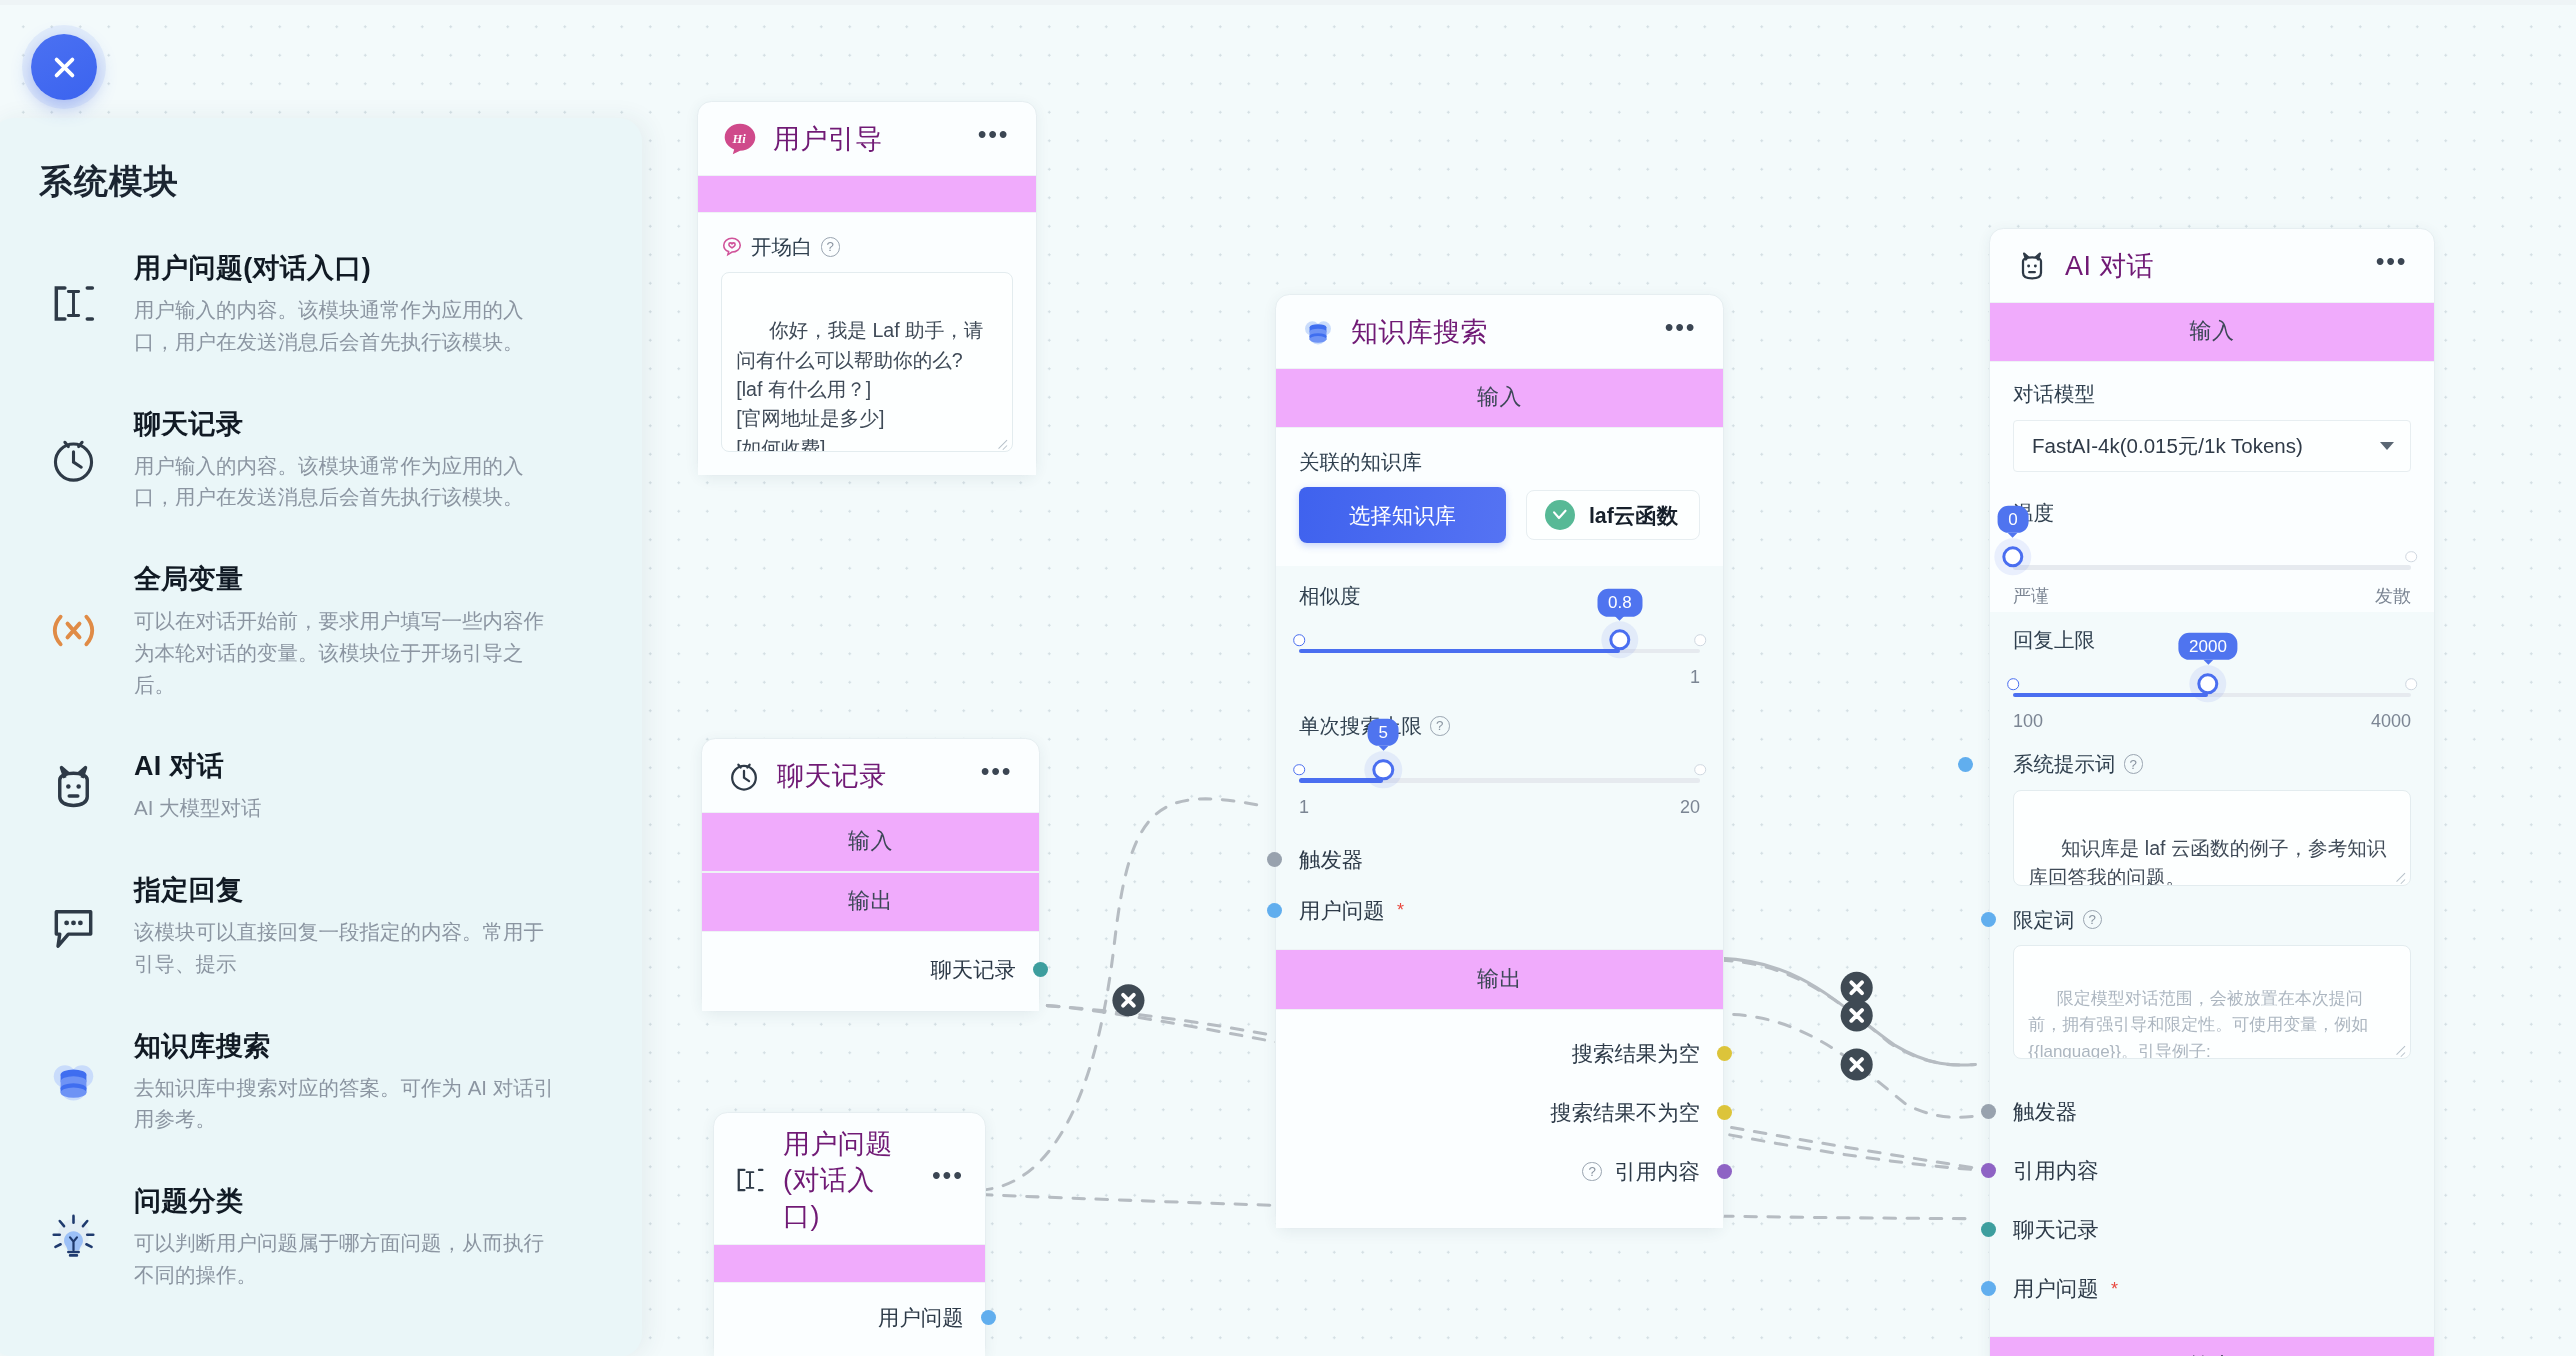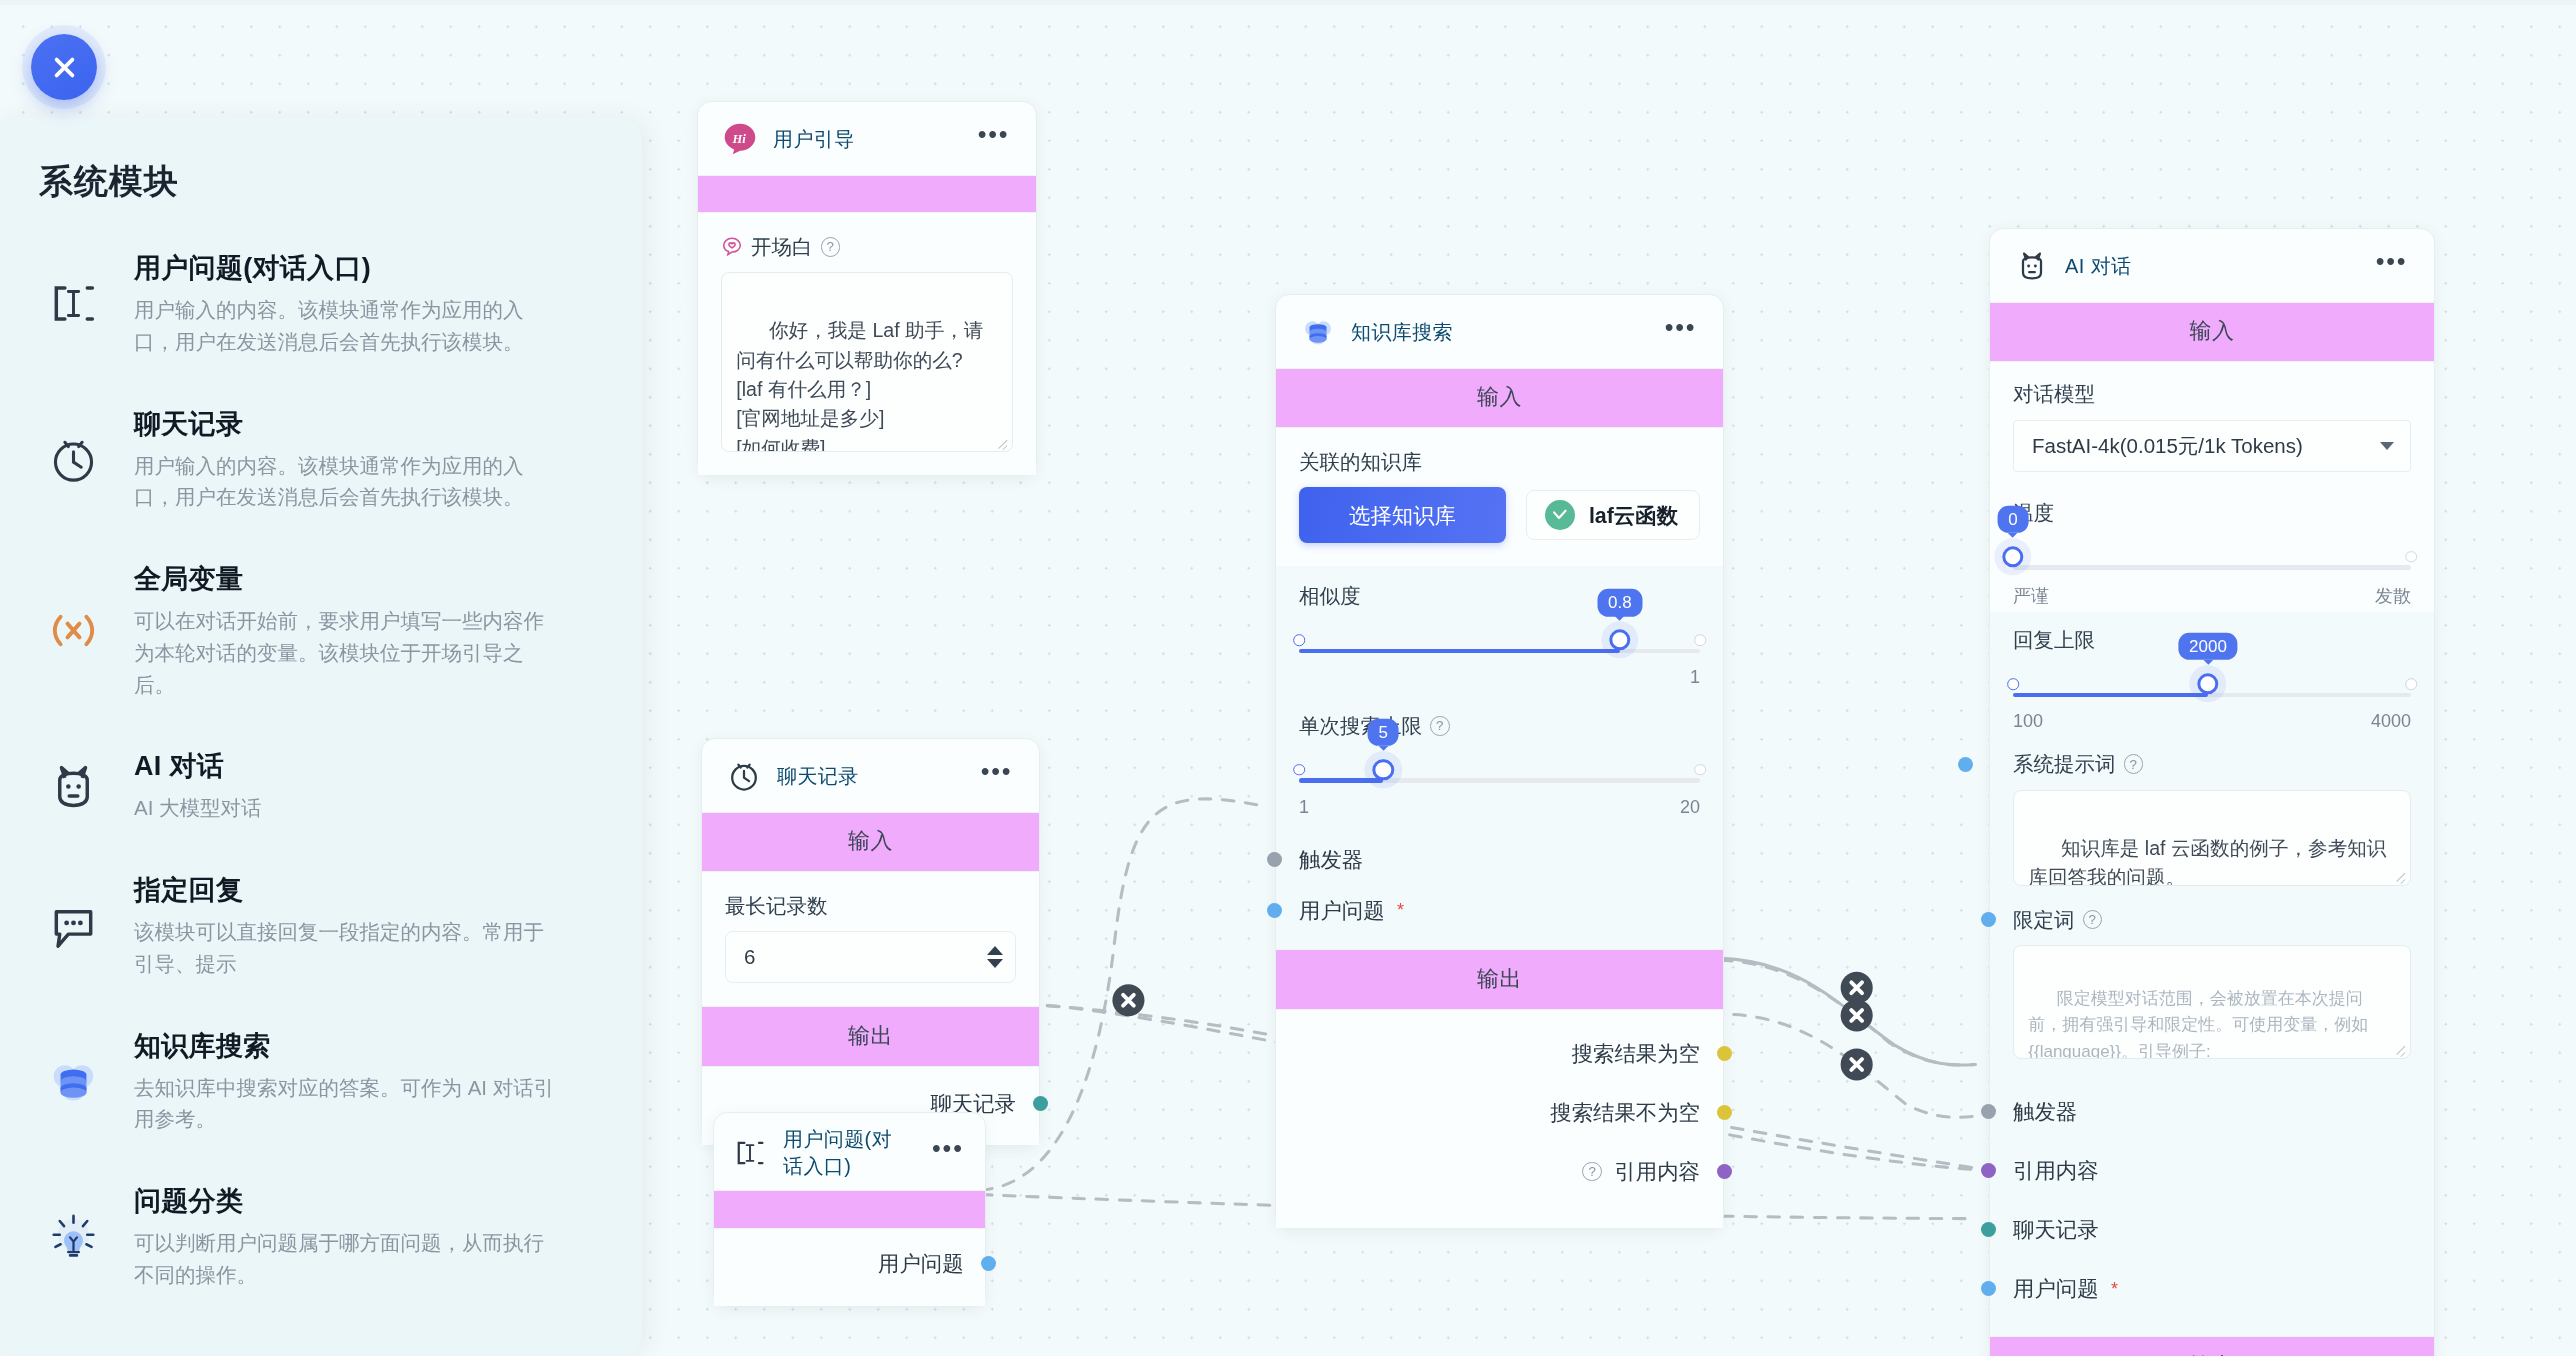--- a/index.html
+++ b/index.html
@@ -61,7 +61,7 @@
   .node-head { display:flex; align-items:center; gap:15px; padding:18.7px 21.4px 17px 23px; }
   .node-head .nh-ic { width:37px; height:37px; display:flex; align-items:center; justify-content:center; }
   .node-head .nh-ic svg { width:36px; height:36px; }
-  .node-title { font-size:20px; color:#0c4a6e; flex:1; letter-spacing:0.4px; }
+  .node-title { font-size:27px; color:#701a75; flex:1; letter-spacing:0.4px; }
   .dots { color:#3b4653; font-size:25px; letter-spacing:1.8px; line-height:.5; padding:0 5.3px 9px 0; cursor:pointer; }
   .band { background:#f0abfc; border-top:1.3px solid #eef3f5; border-bottom:1.3px solid #eef3f5;
           text-align:center; font-size:22px; color:#3c4756; padding:13.4px 0 15px; letter-spacing:0.4px;}

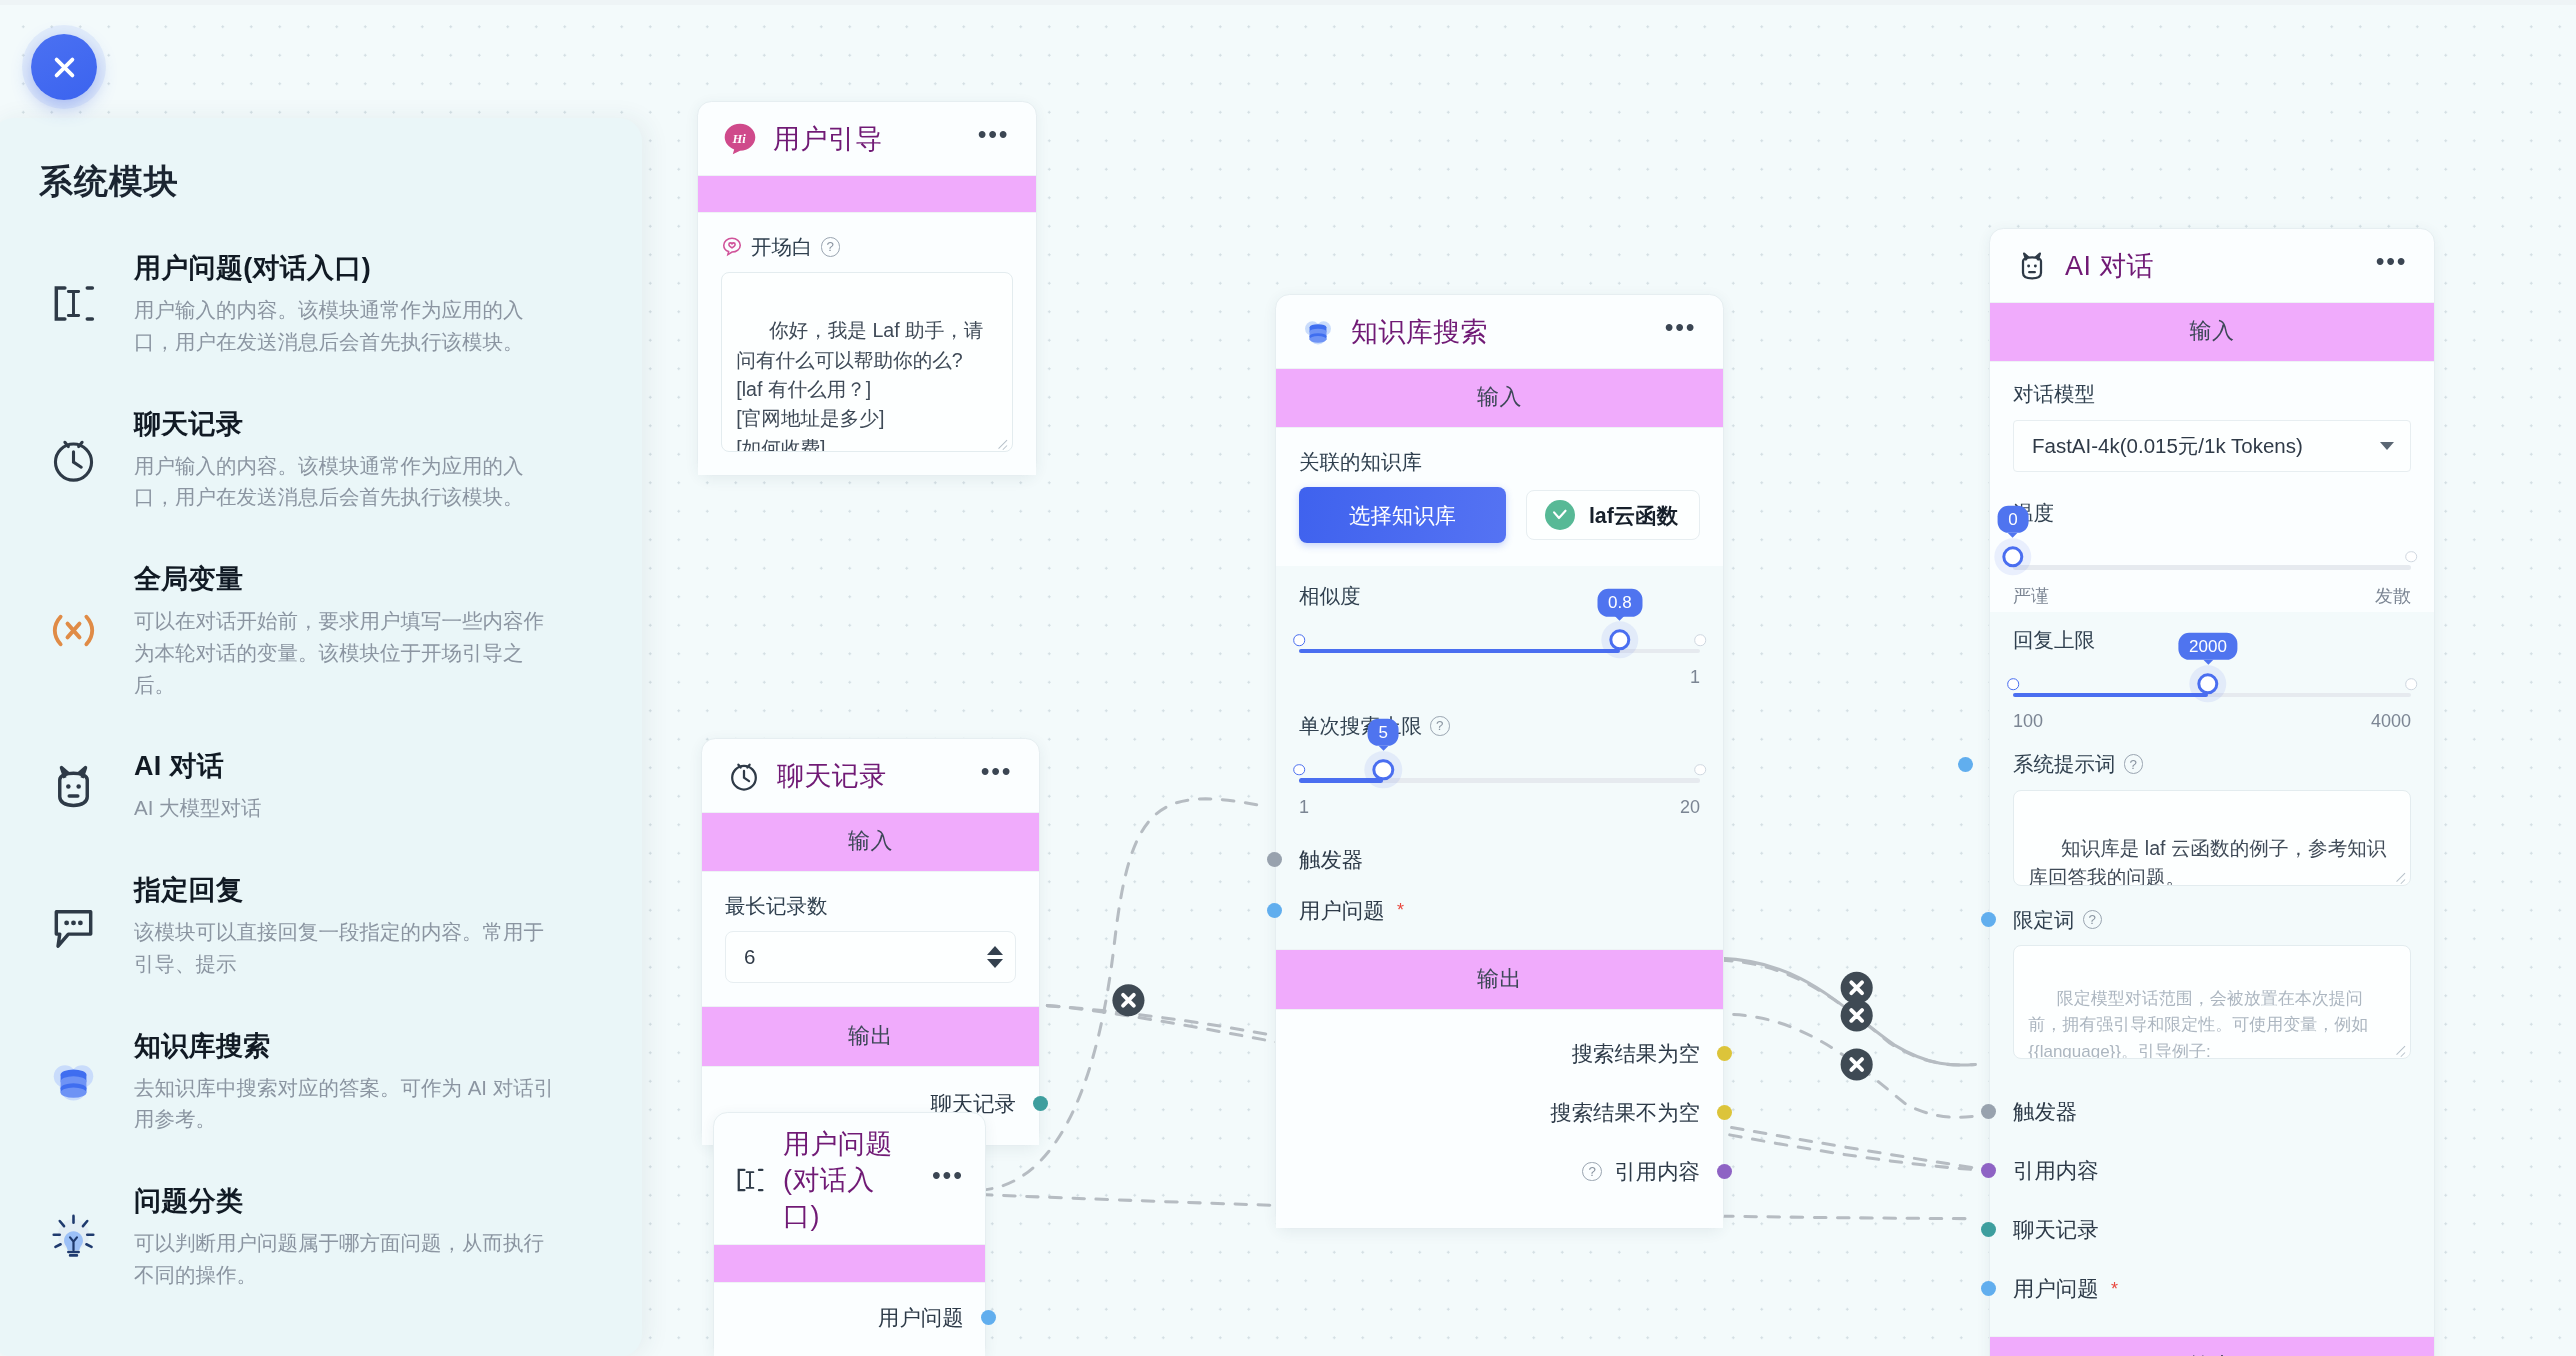--- a/index.html
+++ b/index.html
@@ -357,16 +357,6 @@
     <div class="dots">•••</div>
   </div>
   <div class="band">输入</div>
-  <div class="body">
-    <div class="fld-label">最长记录数</div>
-    <div class="stepper">
-      <span>6</span>
-      <span class="spin">
-          <i class="up"></i>
-          <i class="dn"></i>
-        </span>
-    </div>
-  </div>
   <div class="band">输出</div>
   <div class="body" style="padding:7.1px 23px 12.5px;">
     <div class="port right">

